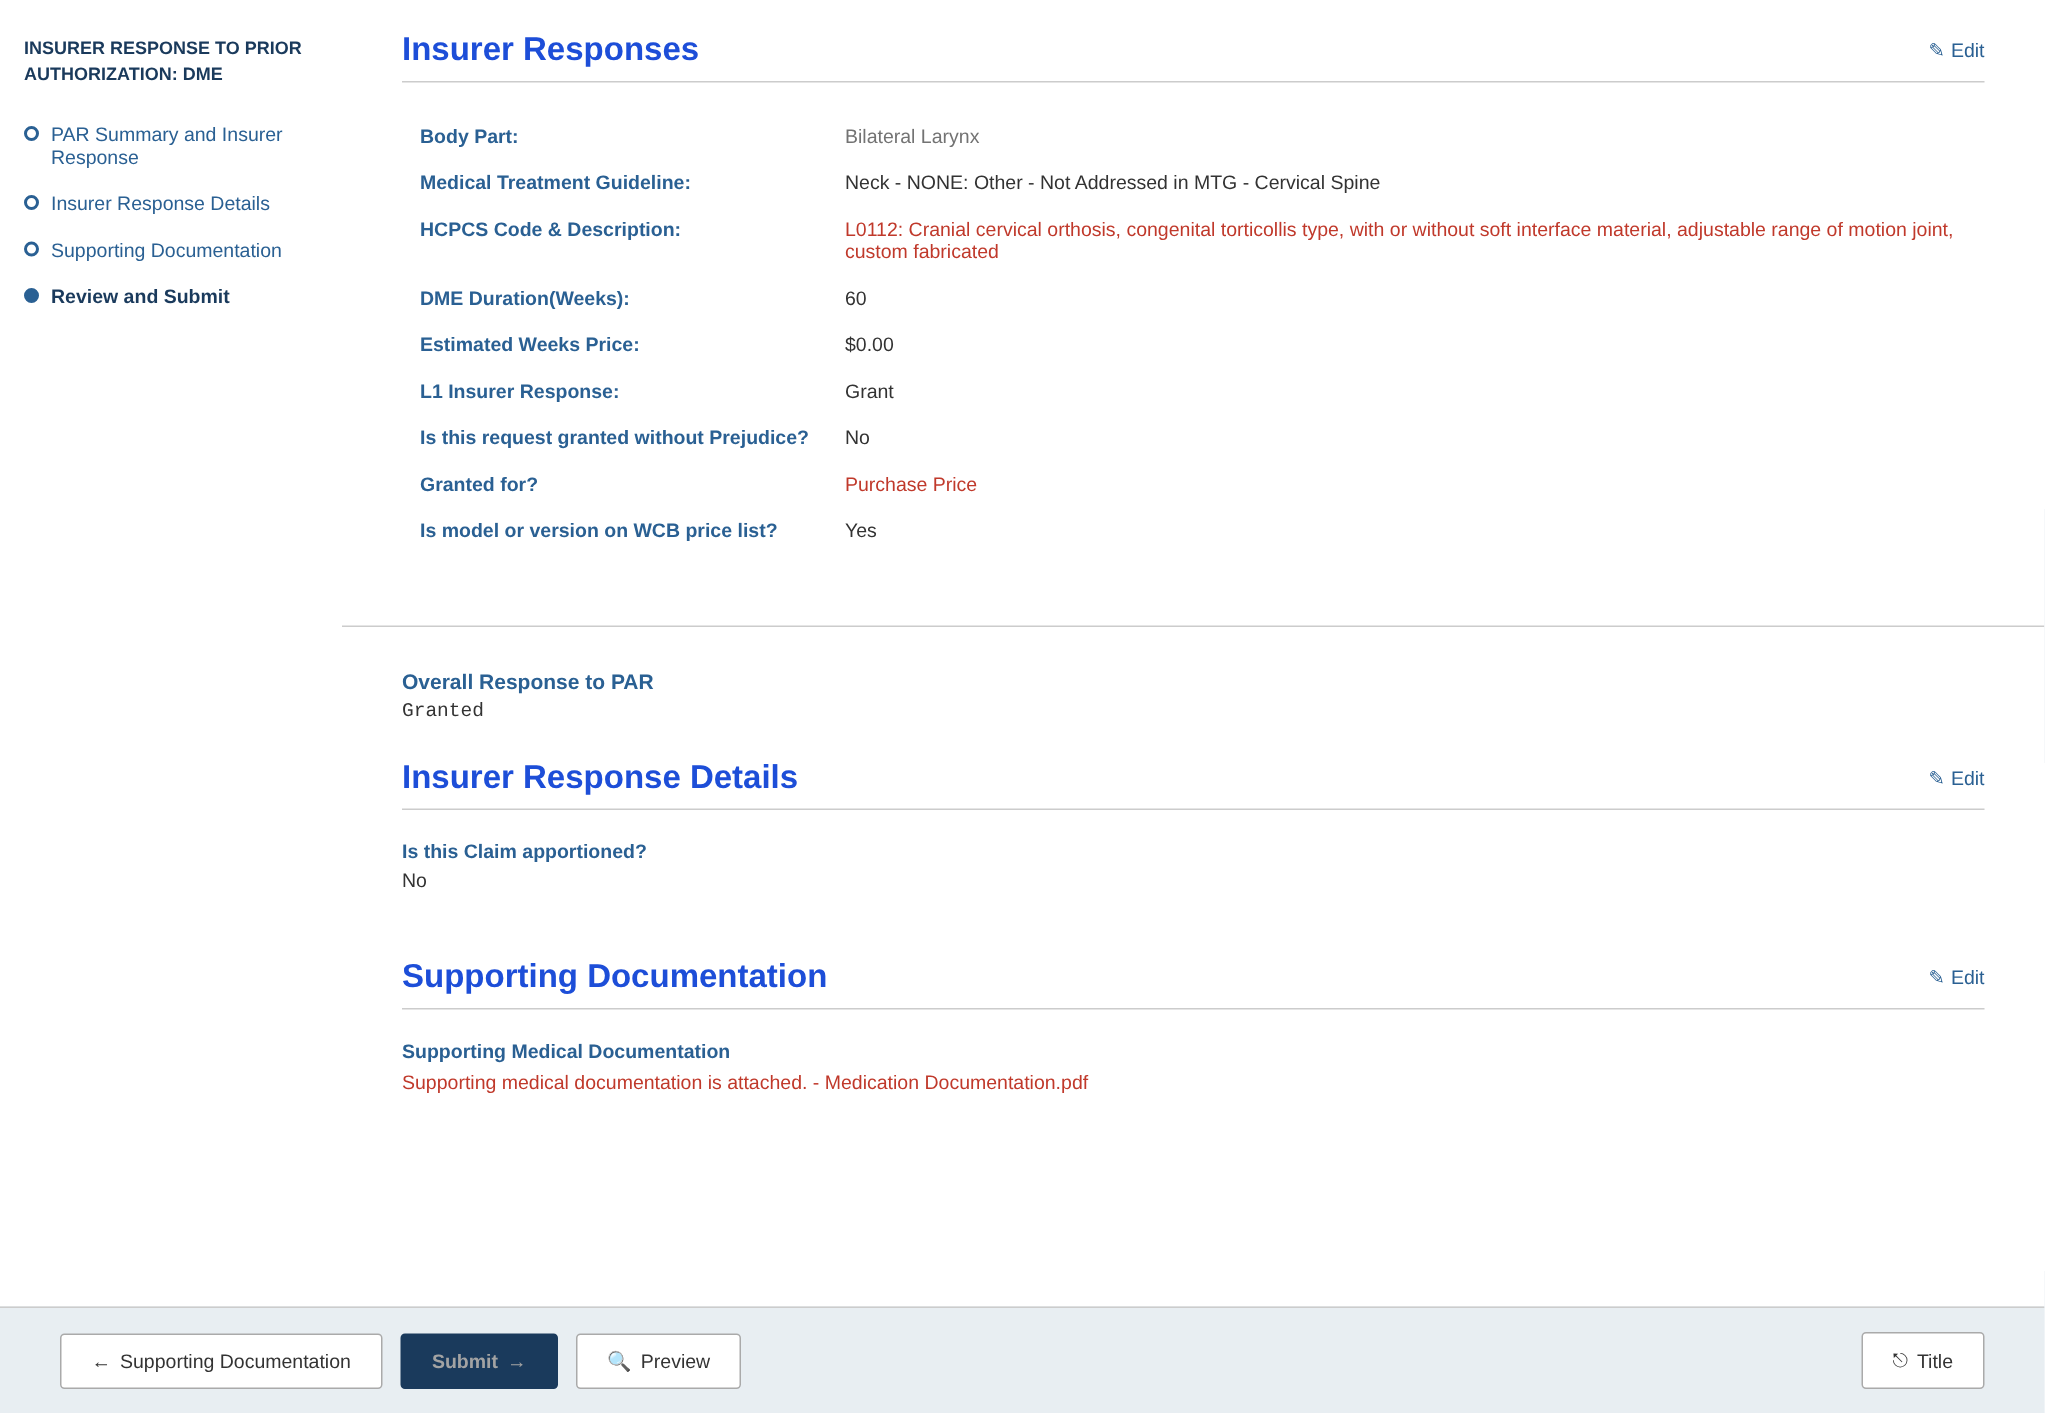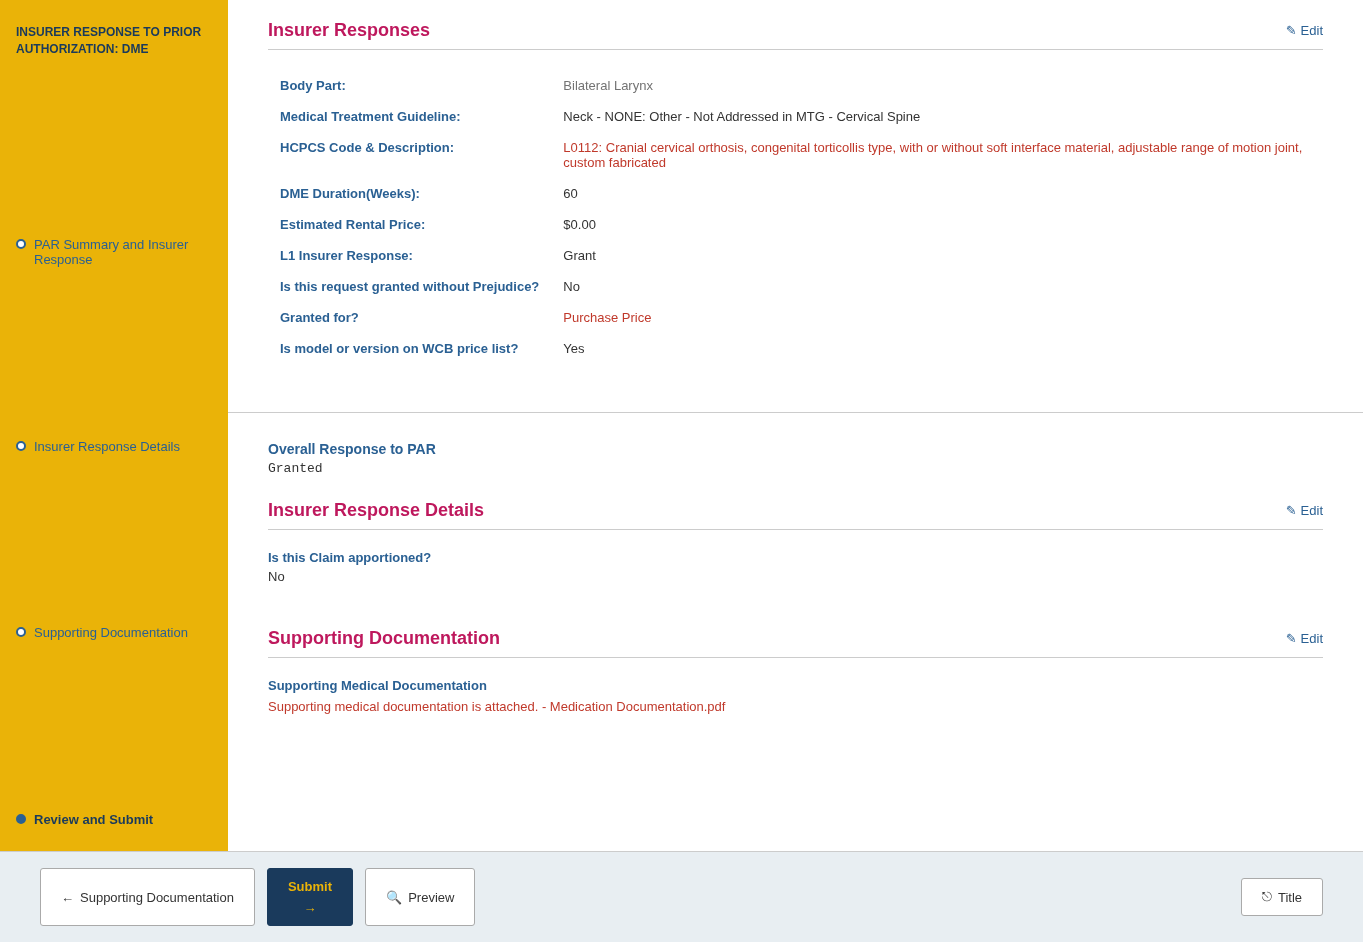--- a/index.html
+++ b/index.html
@@ -11,11 +11,10 @@
     .sidebar {
       width: 228px;
       min-width: 228px;
-      background: #eab308;
+      background: #ffffff;
       padding: 16px 0;
       display: flex;
       flex-direction: column;
-      justify-content: space-between;
     }
     .sidebar-title {
       font-size: 12px;

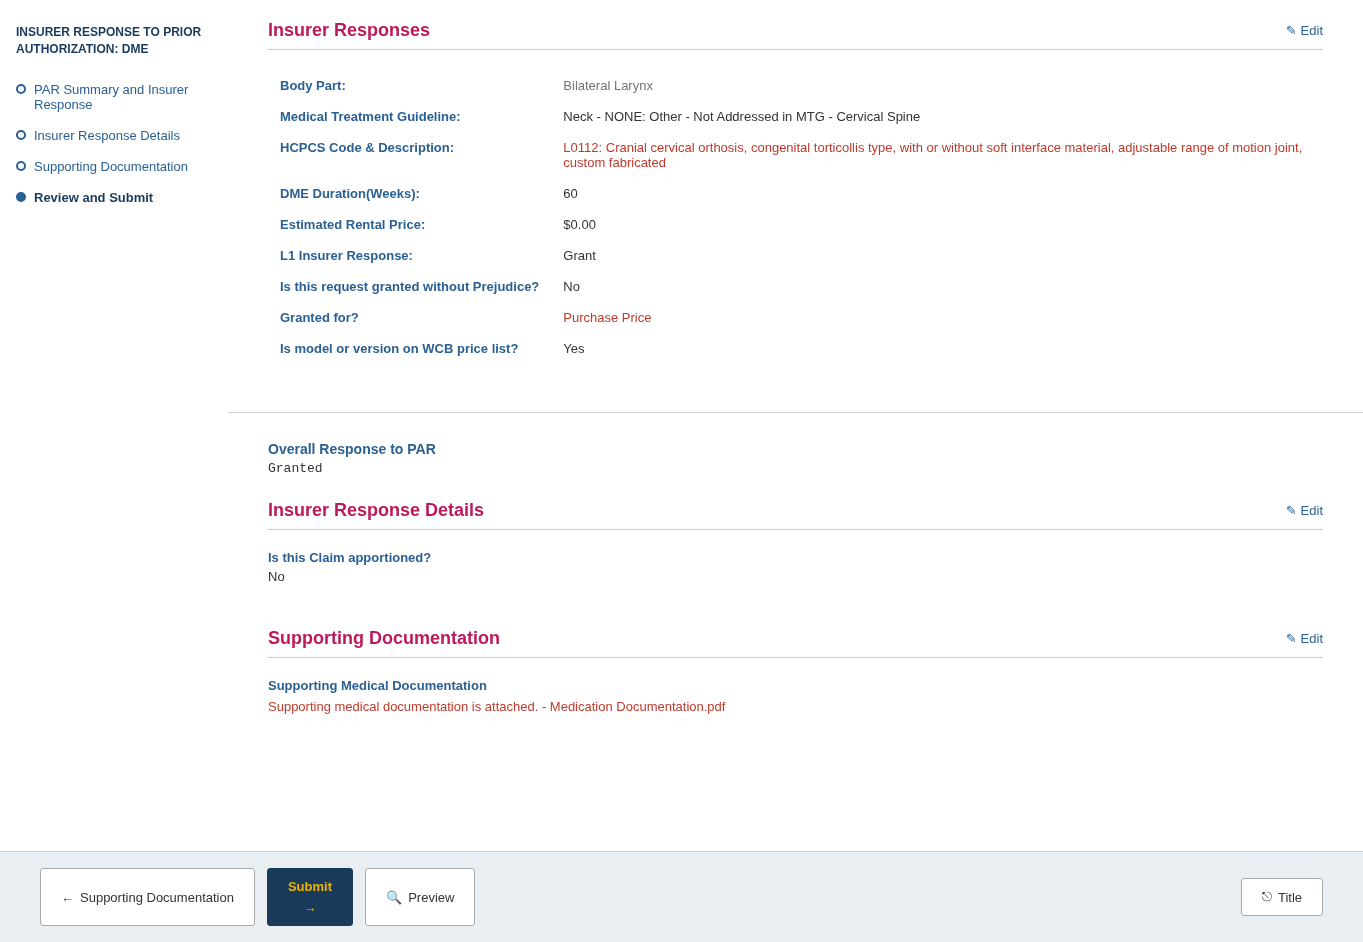--- a/index.html
+++ b/index.html
@@ -72,9 +72,9 @@
       margin-bottom: 20px;
     }
     .section-title {
-      font-size: 18px;
-      font-weight: bold;
-      color: #be185d;
+      font-size: 22px;
+      font-weight: bold;
+      color: #1d4ed8;
     }
     .edit-link {
       color: #2a6093;

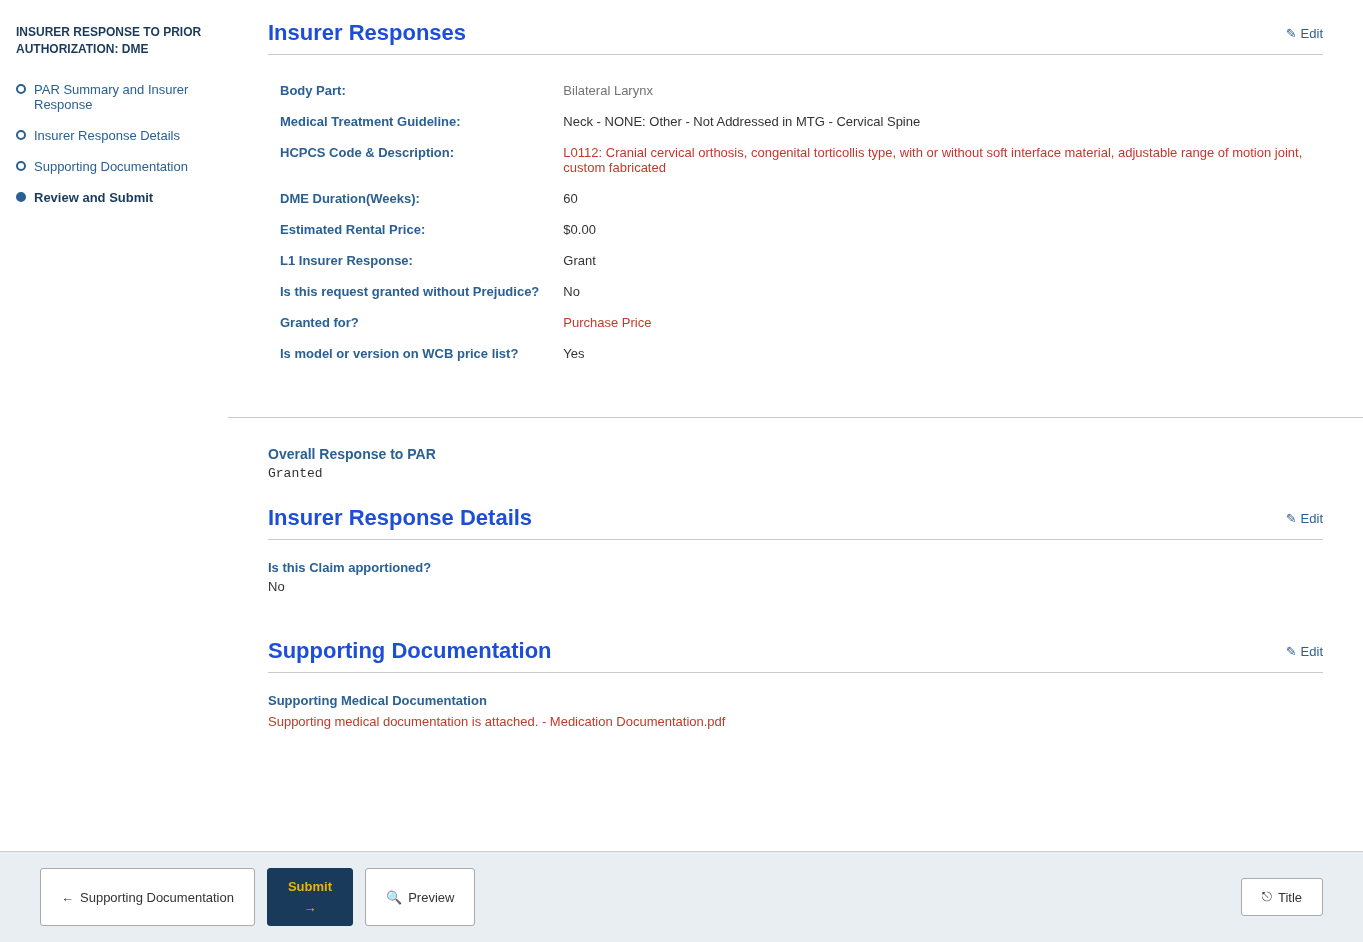--- a/index.html
+++ b/index.html
@@ -254,7 +254,7 @@
               <td>60</td>
             </tr>
             <tr>
-              <td>Estimated Rental Price:</td>
+              <td>Estimated Weeks Price:</td>
               <td>$0.00</td>
             </tr>
             <tr>

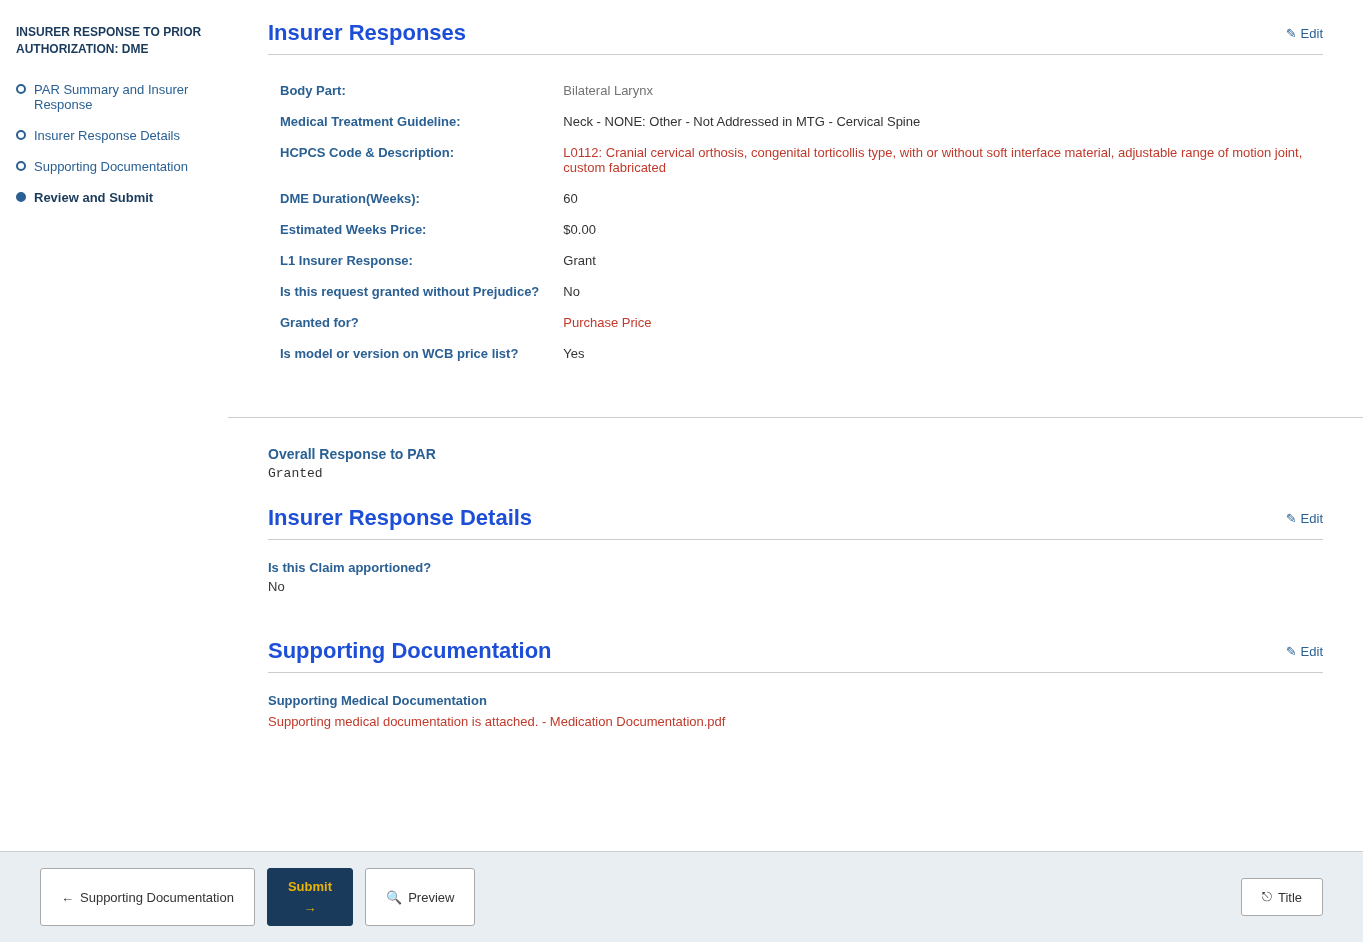--- a/index.html
+++ b/index.html
@@ -188,9 +188,8 @@
     .btn-primary {
       background: #1a3a5c;
       border: 1px solid #1a3a5c;
-      color: #eab308;
-      font-weight: bold;
-      flex-direction: column;
+      color: #a3a3a3;
+      font-weight: bold;
     }
     .btn-exit {
       background: white;

